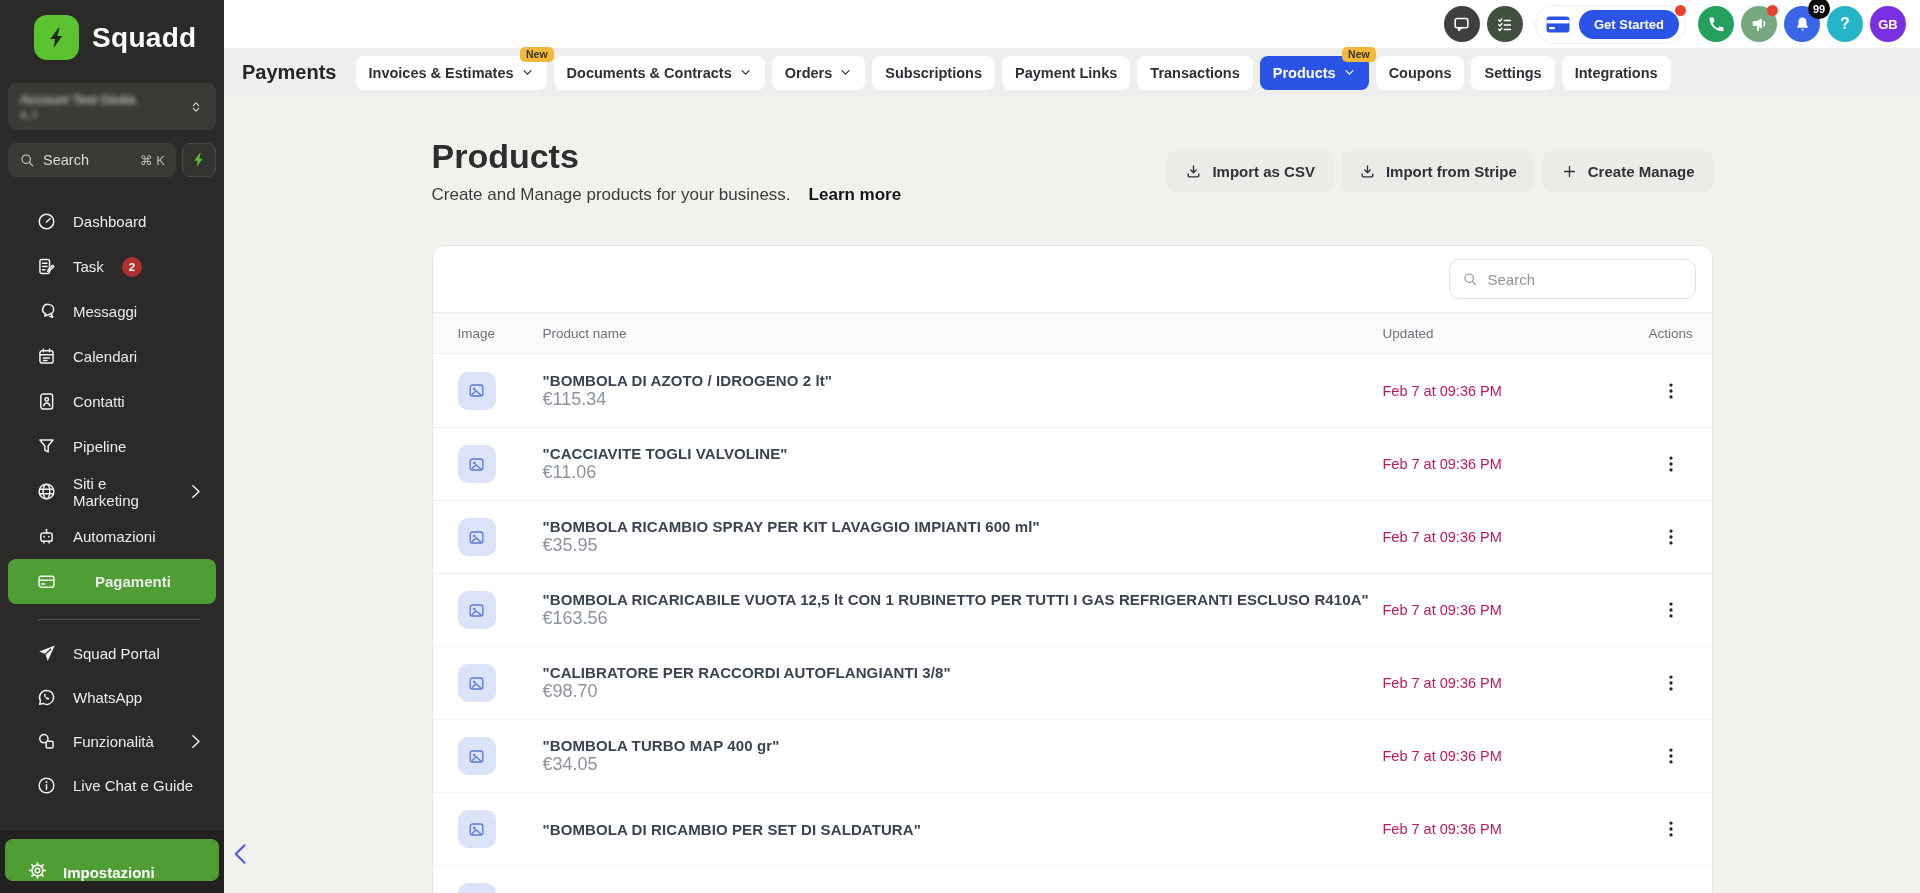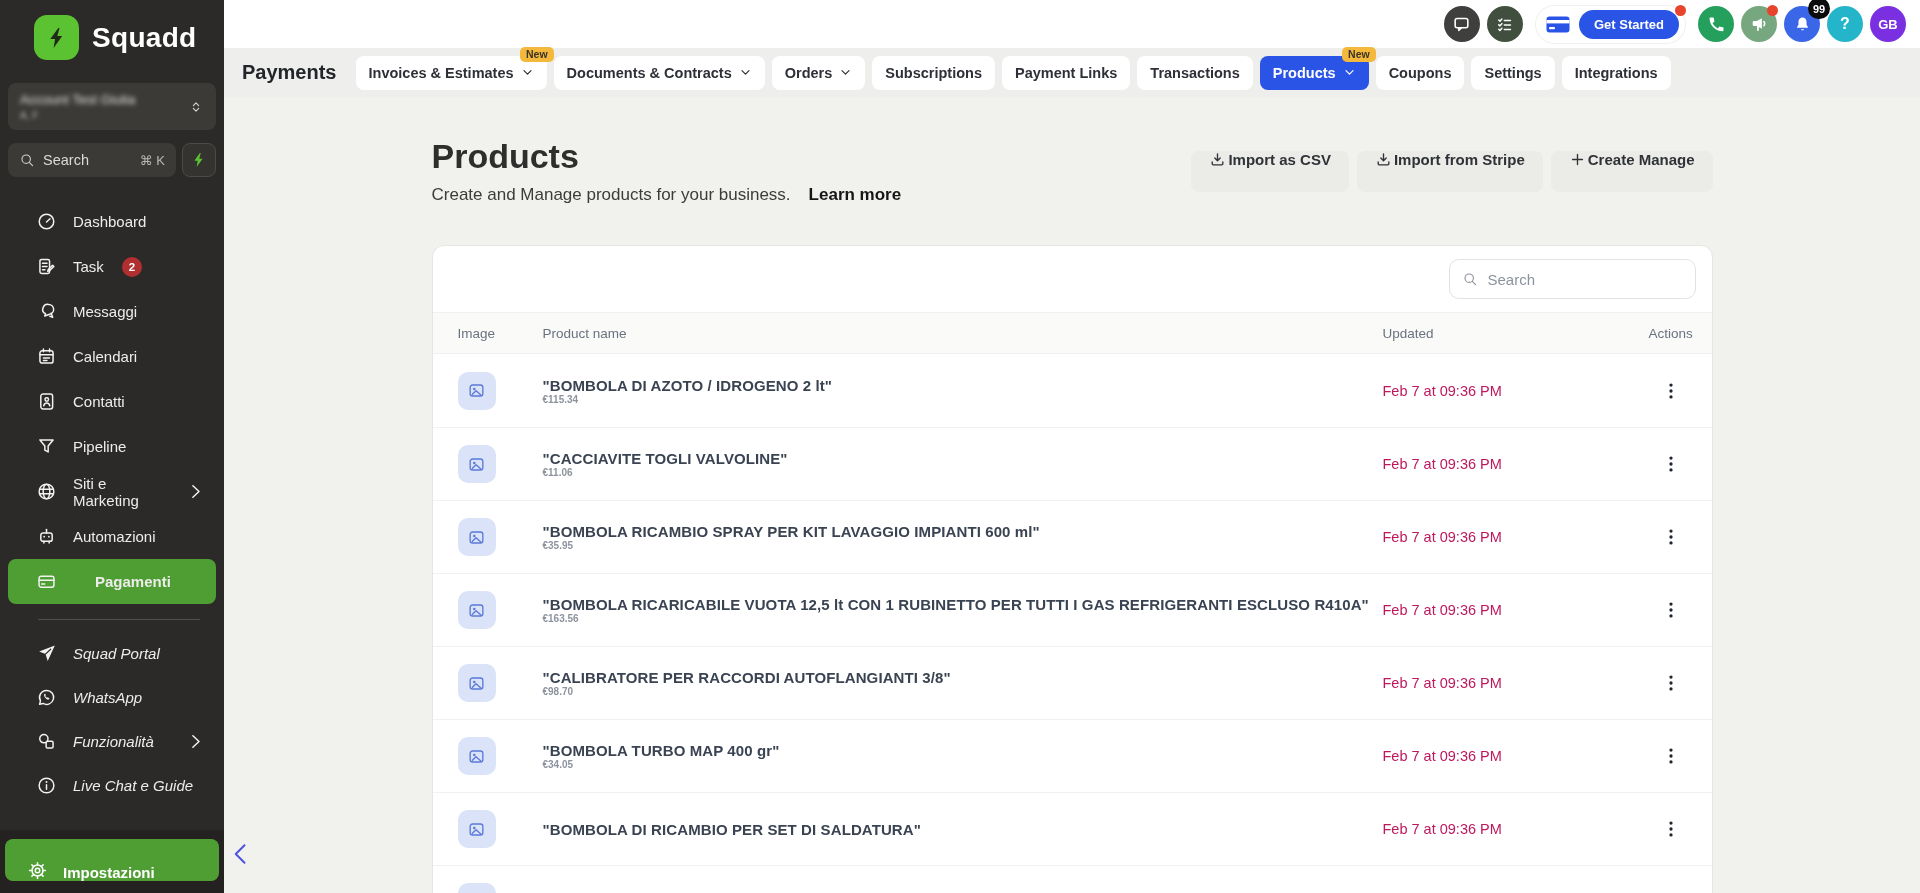--- a/index.html
+++ b/index.html
@@ -72,7 +72,7 @@
   .pg-sub{margin-top:12px;font-size:17px;color:#3c3c3a;}
   .learn{font-weight:700;color:#161616;margin-left:18px;cursor:pointer;}
   .hbtns{display:flex;gap:8px;margin-top:12px;}
-  .gbtn{display:flex;gap:2px;background:#ebebe8;border-radius:8px;height:41px;padding:0 18px;font-size:15px;font-weight:600;color:#2f3237;cursor:pointer;}
+  .gbtn{display:flex;align-items:center;gap:10px;background:#ebebe8;border-radius:8px;height:41px;padding:0 18px;font-size:15px;font-weight:600;color:#2f3237;cursor:pointer;}
   .gbtn .ic{width:17px;height:17px;stroke-width:1.9;}
 
   .card{margin-top:40px;background:#fff;border:1px solid #e6e6e3;border-radius:12px;height:724px;overflow:hidden;}

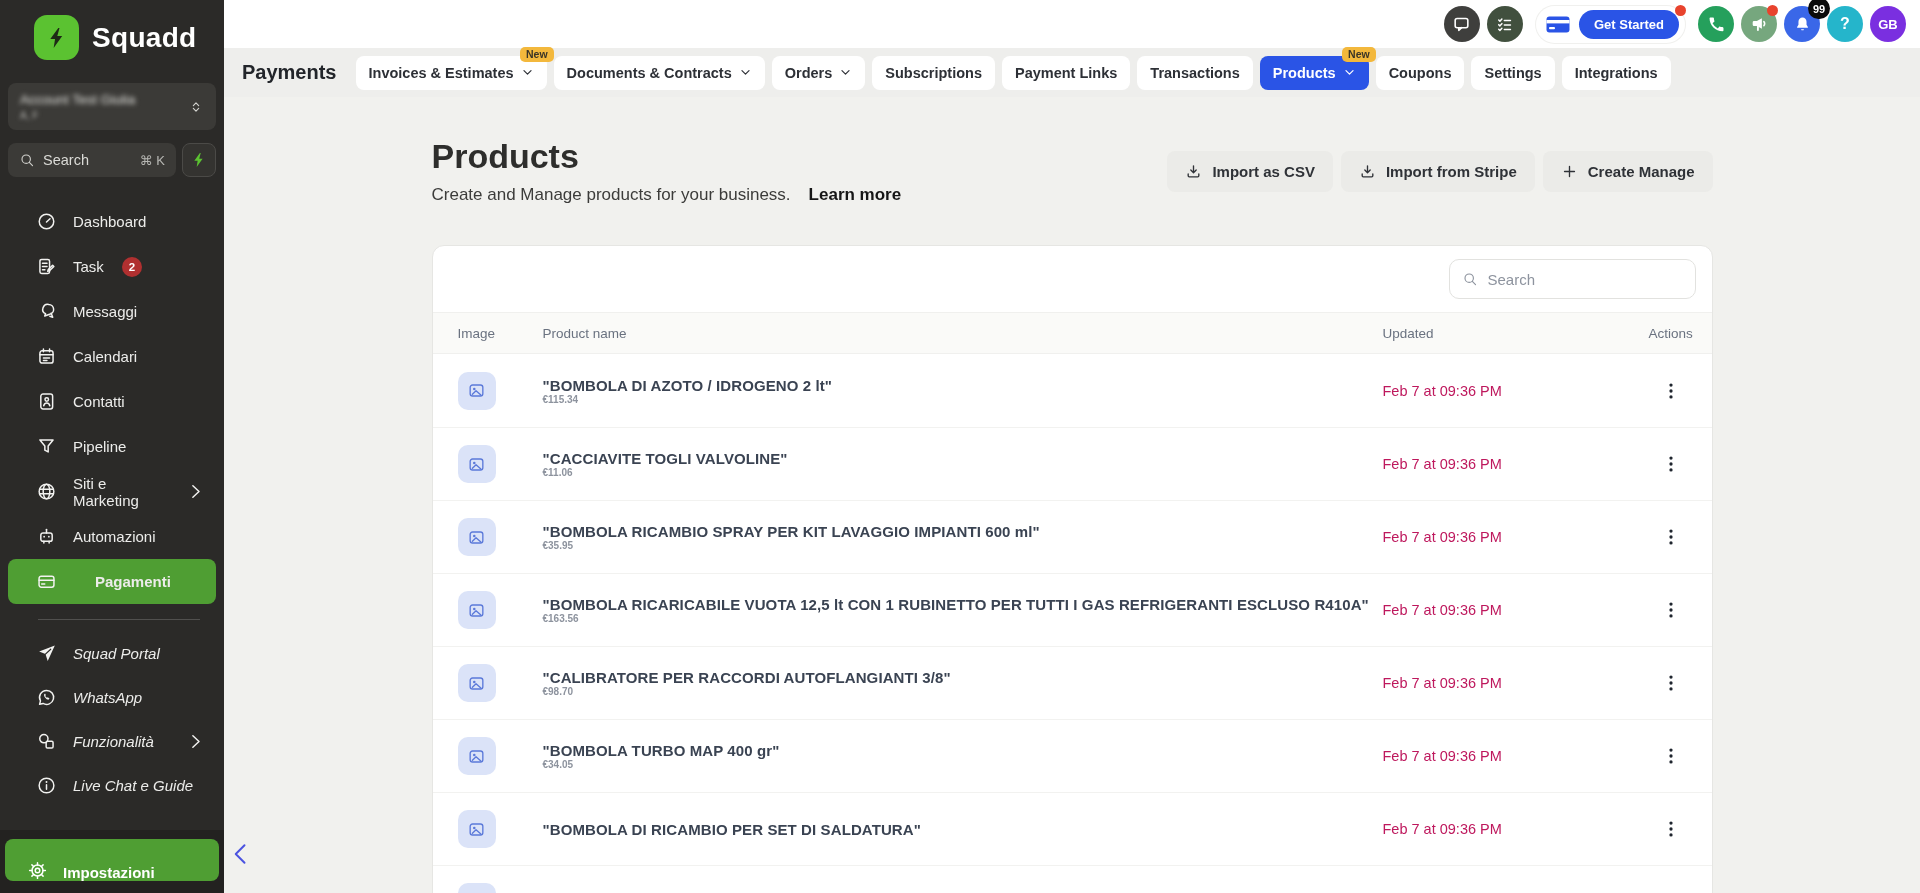--- a/index.html
+++ b/index.html
@@ -89,7 +89,7 @@
   .pimg{width:38px;height:38px;border-radius:10px;background:#dbe3f8;display:grid;place-items:center;color:#5b79d9;cursor:pointer;}
   .pimg .ic{width:19px;height:19px;}
   .pname{font-weight:700;color:#3a4352;font-size:15px;letter-spacing:.1px;}
-  .pprice{color:#8d939e;font-size:10px;font-weight:bold;}
+  .pprice{color:#8d939e;font-size:18px;}
   .pdate{color:#be185d;font-size:14.5px;}
   .pact{justify-self:end;color:#1f252e;cursor:pointer;width:22px;height:22px;}
   .pact .ic{width:22px;height:22px;}

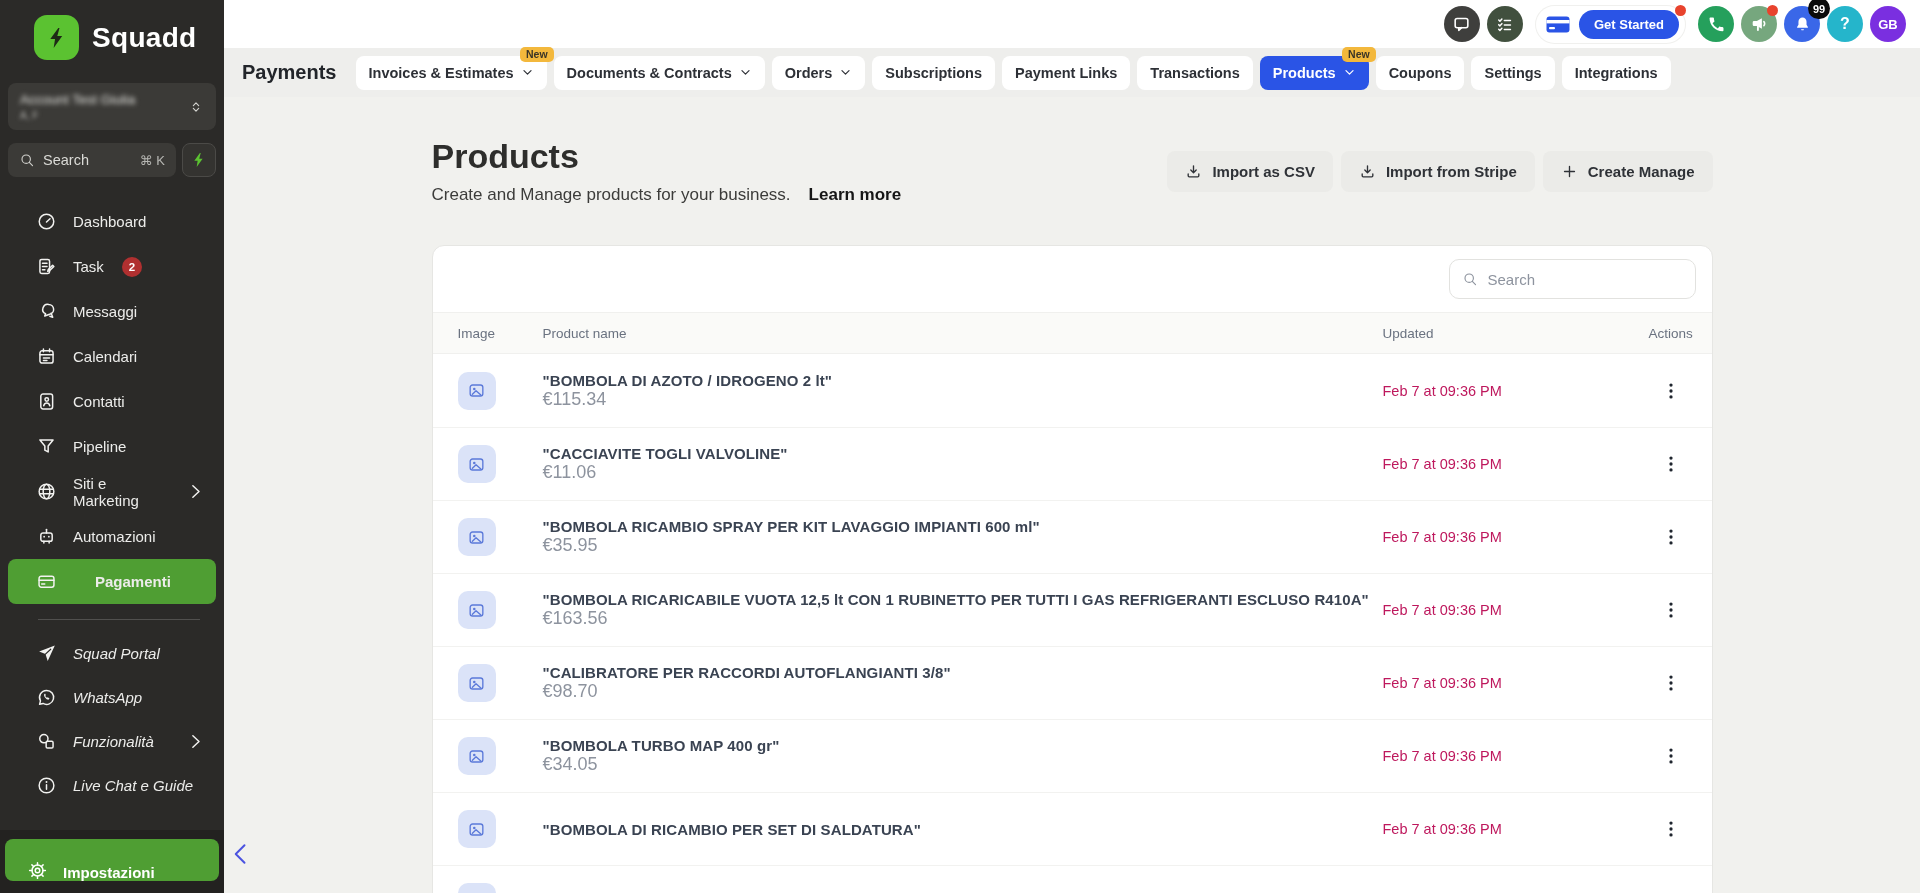--- a/index.html
+++ b/index.html
@@ -33,7 +33,7 @@
   .sb-badge{margin-left:2px;background:#b03030;color:#fff;font-size:11.5px;font-weight:700;width:20px;height:20px;border-radius:50%;display:grid;place-items:center;}
   .sb-chev{margin-left:auto;width:15px;height:15px;color:#d8d8d4;}
   .sb-divider{border-top:1px solid rgba(255,255,255,.18);margin:15px 16px 11px 30px;}
-  .sec .sb-item{height:44px;font-style:italic;}
+  .sec .sb-item{height:44px;}
   .set-band{margin-top:auto;background:#232220;padding:9px 5px 12px;}
   .set-item{background:#4f9e33;border-radius:8px;height:42px;display:flex;align-items:flex-end;gap:15px;padding:0 10px 0 22px;color:#fff;font-size:15px;font-weight:600;cursor:pointer;}
   .set-item .ic{width:21px;height:21px;color:#fff;}

